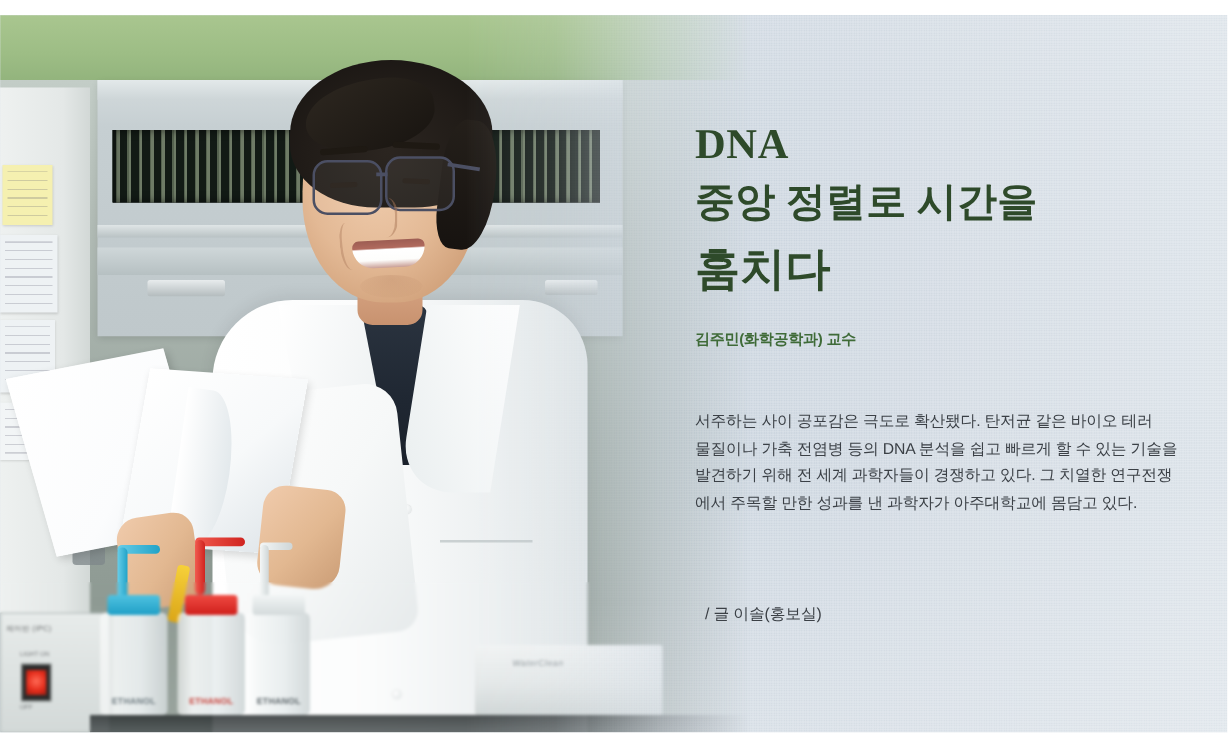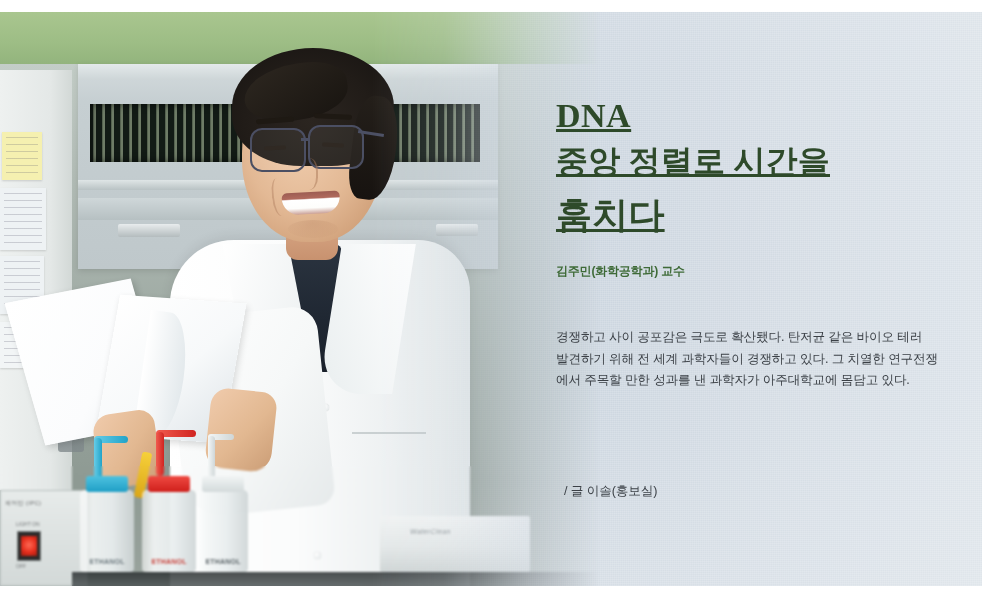--- a/index.html
+++ b/index.html
@@ -528,7 +528,6 @@
   .headline .line {
     display: block;
     white-space: nowrap;
-    text-decoration: underline;
   }
   .headline .l1 {
     position: absolute;

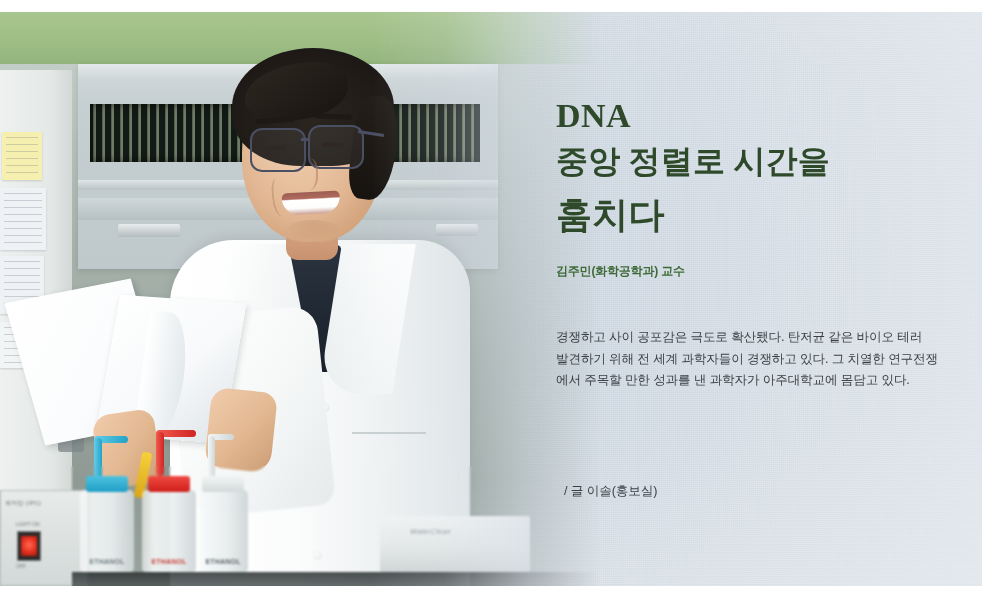--- a/index.html
+++ b/index.html
@@ -701,7 +701,7 @@
     <div class="byline">김주민(화학공학과) 교수</div>
 
     <div class="body-copy">
-      <p>경쟁하고 사이 공포감은 극도로 확산됐다. 탄저균 같은 바이오 테러</p>
+      <p>서주하는 사이 공포감은 극도로 확산됐다. 탄저균 같은 바이오 테러</p>
       <p>발견하기 위해 전 세계 과학자들이 경쟁하고 있다. 그 치열한 연구전쟁</p>
       <p>에서 주목할 만한 성과를 낸 과학자가 아주대학교에 몸담고 있다.</p>
     </div>

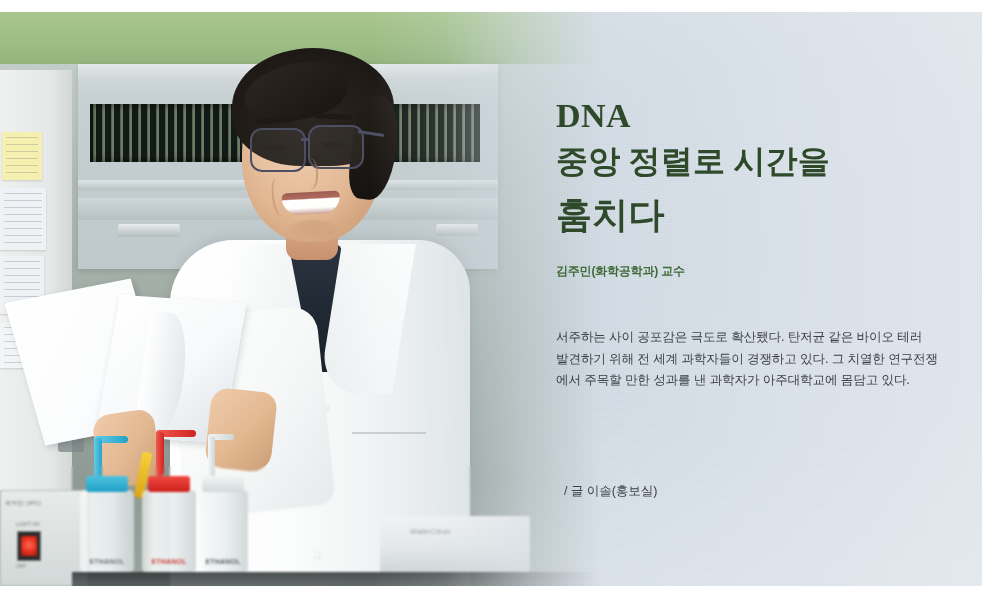--- a/index.html
+++ b/index.html
@@ -702,6 +702,7 @@
 
     <div class="body-copy">
       <p>서주하는 사이 공포감은 극도로 확산됐다. 탄저균 같은 바이오 테러</p>
+      <p>물질이나 가축 전염병 등의 DNA 분석을 쉽고 빠르게 할 수 있는 기술을</p>
       <p>발견하기 위해 전 세계 과학자들이 경쟁하고 있다. 그 치열한 연구전쟁</p>
       <p>에서 주목할 만한 성과를 낸 과학자가 아주대학교에 몸담고 있다.</p>
     </div>

